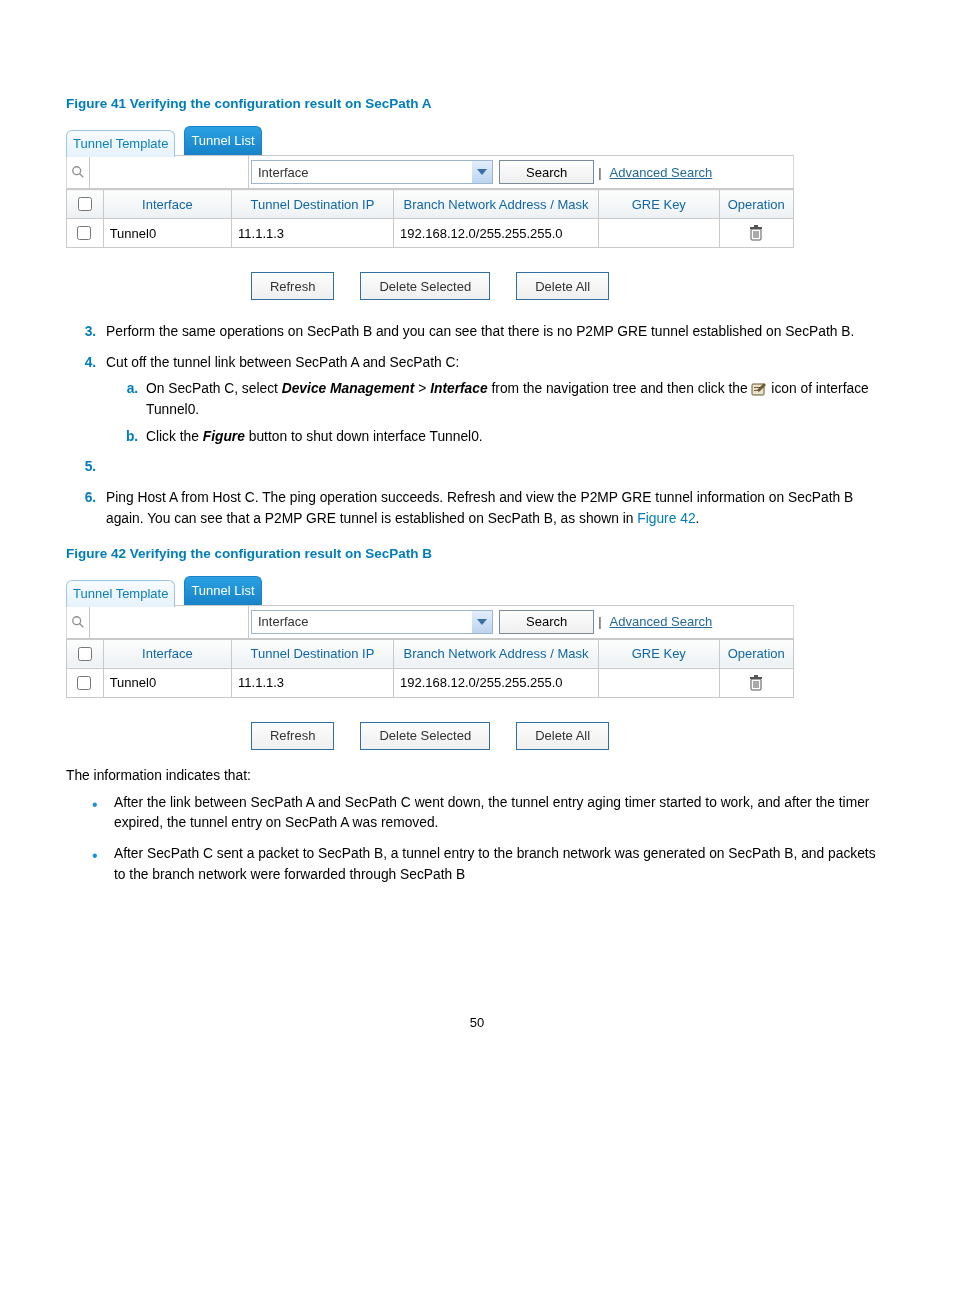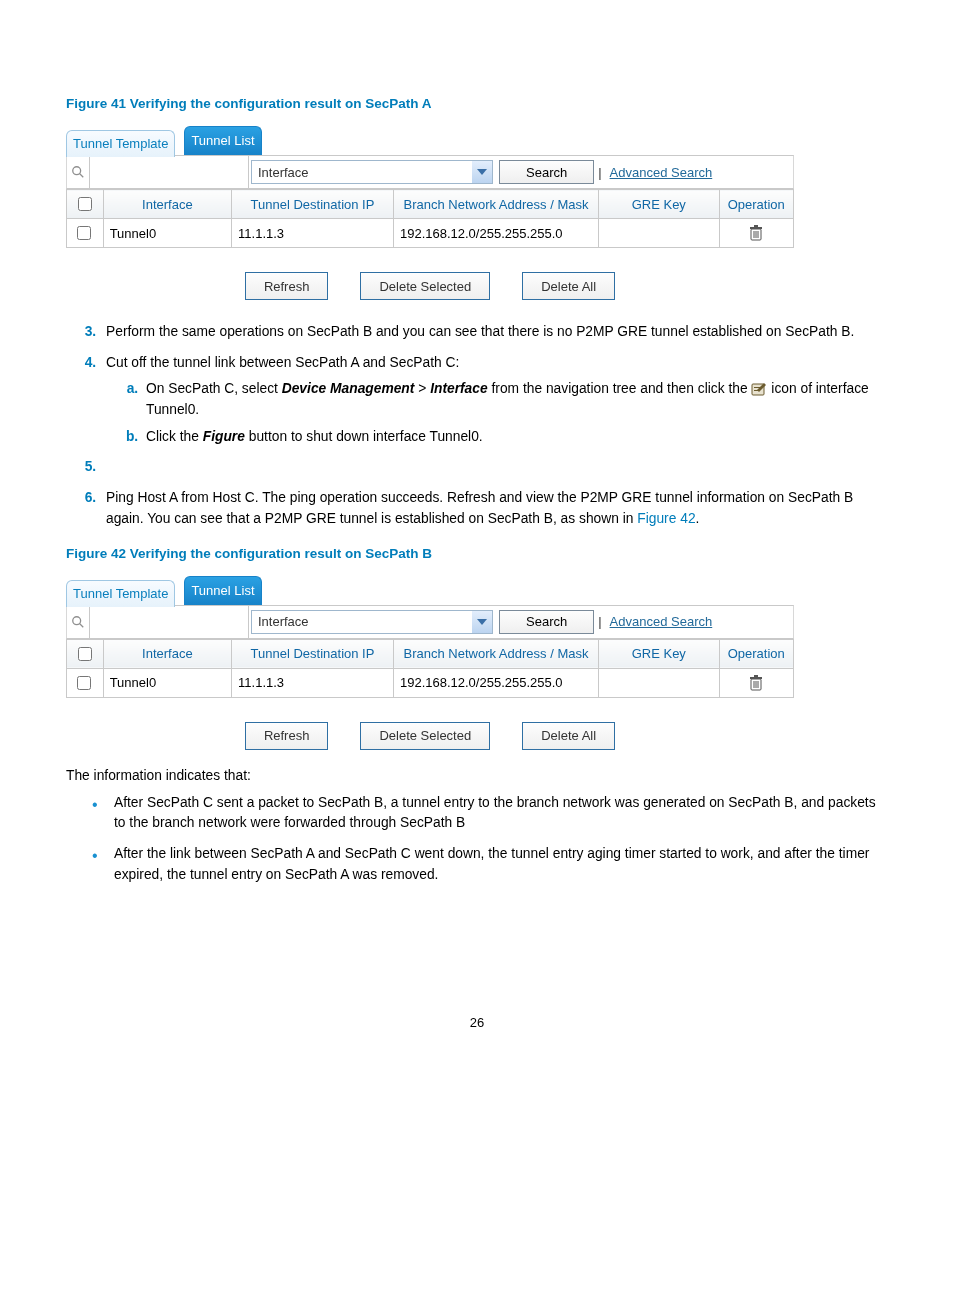--- a/index.html
+++ b/index.html
@@ -158,7 +158,7 @@
   .btn-row {
     display: flex;
     justify-content: center;
-    gap: 28px;
+    gap: 22px;
     margin: 24px 0 8px 0;
   }
   .btn-row .btn {

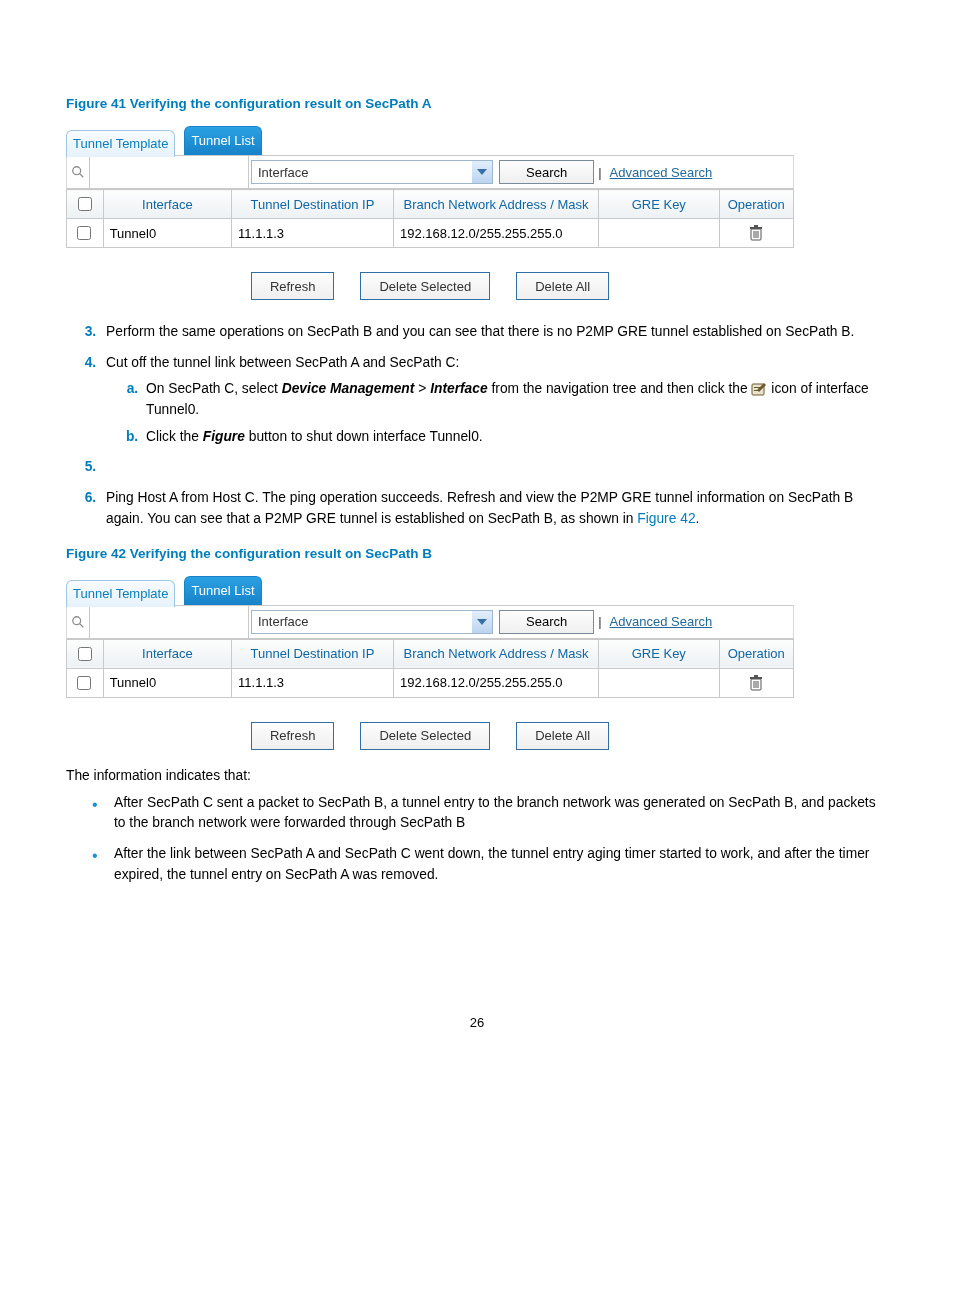--- a/index.html
+++ b/index.html
@@ -412,8 +412,8 @@
   <p class="para">The information indicates that:</p>
 
   <ul class="bullets">
+    <li>After the link between SecPath A and SecPath C went down, the tunnel entry aging timer started to work, and after the timer expired, the tunnel entry on SecPath A was removed.</li>
     <li>After SecPath C sent a packet to SecPath B, a tunnel entry to the branch network was generated on SecPath B, and packets to the branch network were forwarded through SecPath B</li>
-    <li>After the link between SecPath A and SecPath C went down, the tunnel entry aging timer started to work, and after the timer expired, the tunnel entry on SecPath A was removed.</li>
   </ul>
 
   <div class="page-num">26</div>

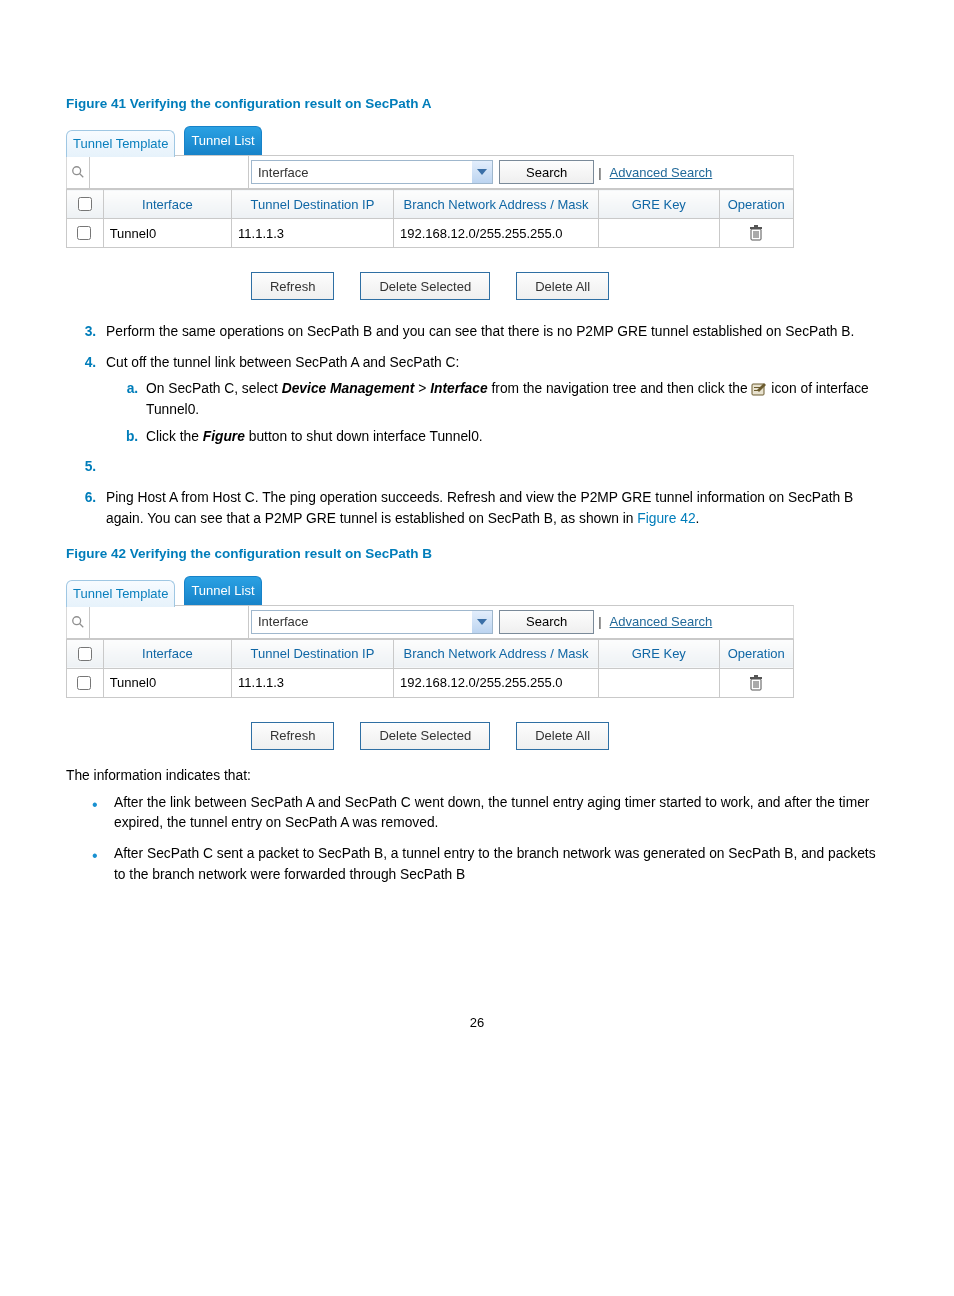--- a/index.html
+++ b/index.html
@@ -416,7 +416,7 @@
     <li>After SecPath C sent a packet to SecPath B, a tunnel entry to the branch network was generated on SecPath B, and packets to the branch network were forwarded through SecPath B</li>
   </ul>
 
-  <div class="page-num">26</div>
+  <div class="page-num">50</div>
 
 </div>
 

